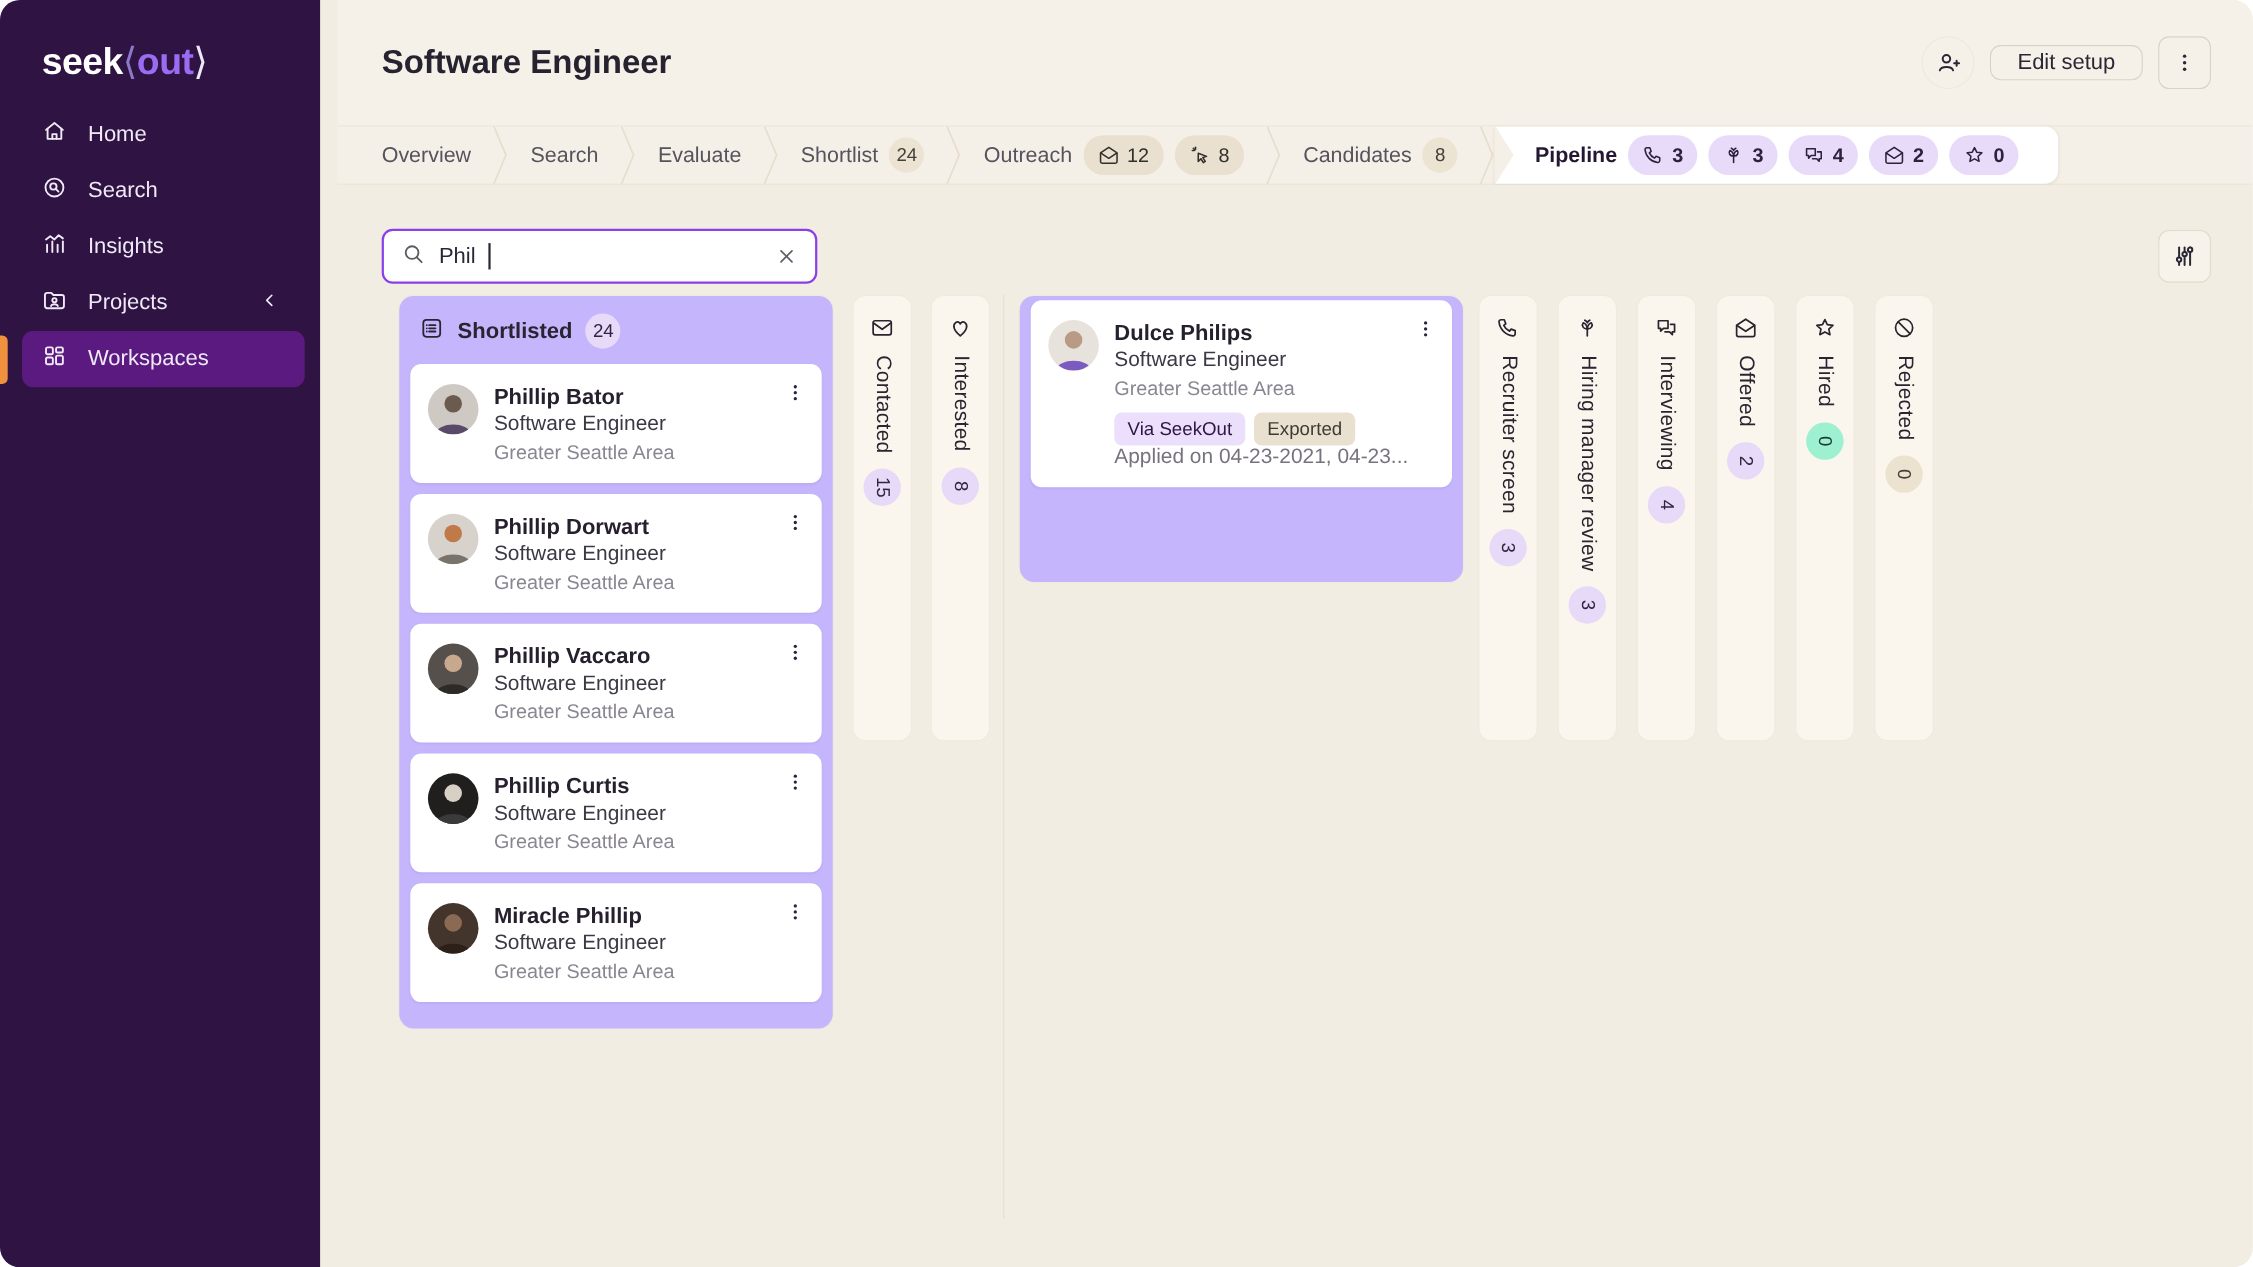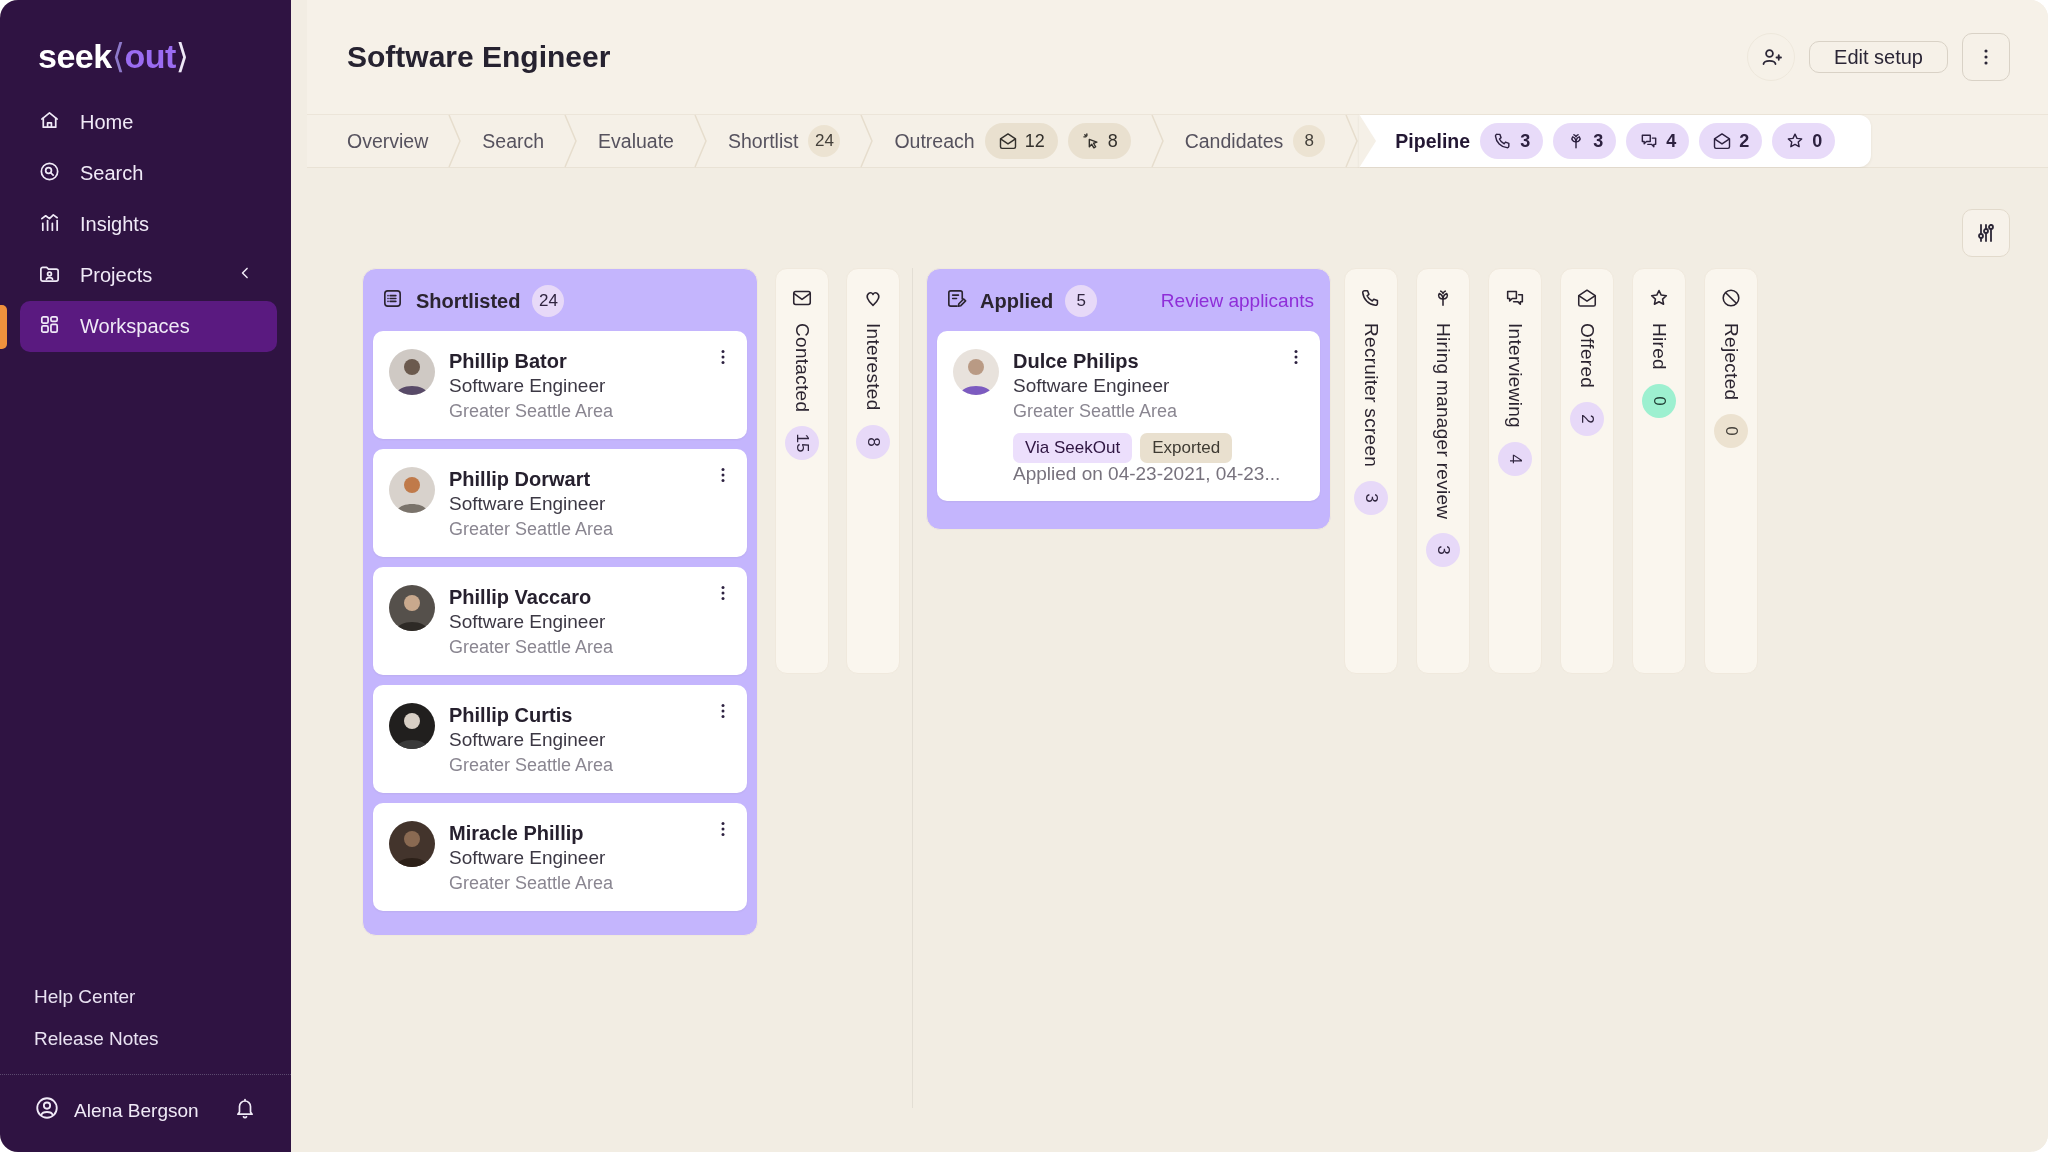--- a/index.html
+++ b/index.html
@@ -303,6 +303,20 @@
 
     <div class="content">
 
+      <div class="search-box">
+        <span><svg width="22" height="22" viewBox="0 0 24 24" fill="none" stroke="#5f5b66" stroke-width="1.8" stroke-linecap="round">
+              <circle cx="10.5" cy="10.5" r="6.3"></circle>
+              <path d="M15.2 15.2 20 20"></path>
+            </svg></span>
+        <span class="sval">Phil</span>
+        <span class="caret"></span>
+        <span class="clear-x">
+            <svg width="20" height="20" viewBox="0 0 24 24" fill="none" stroke="currentColor" stroke-width="1.8" stroke-linecap="round">
+              <path d="M6 6 18 18"></path>
+              <path d="M18 6 6 18"></path>
+            </svg>
+          </span>
+      </div>
       <div class="filter-btn">
           <svg width="24" height="24" viewBox="0 0 24 24" fill="none" stroke="currentColor" stroke-width="1.8" stroke-linecap="round">
             <path d="M7 4v16"></path>

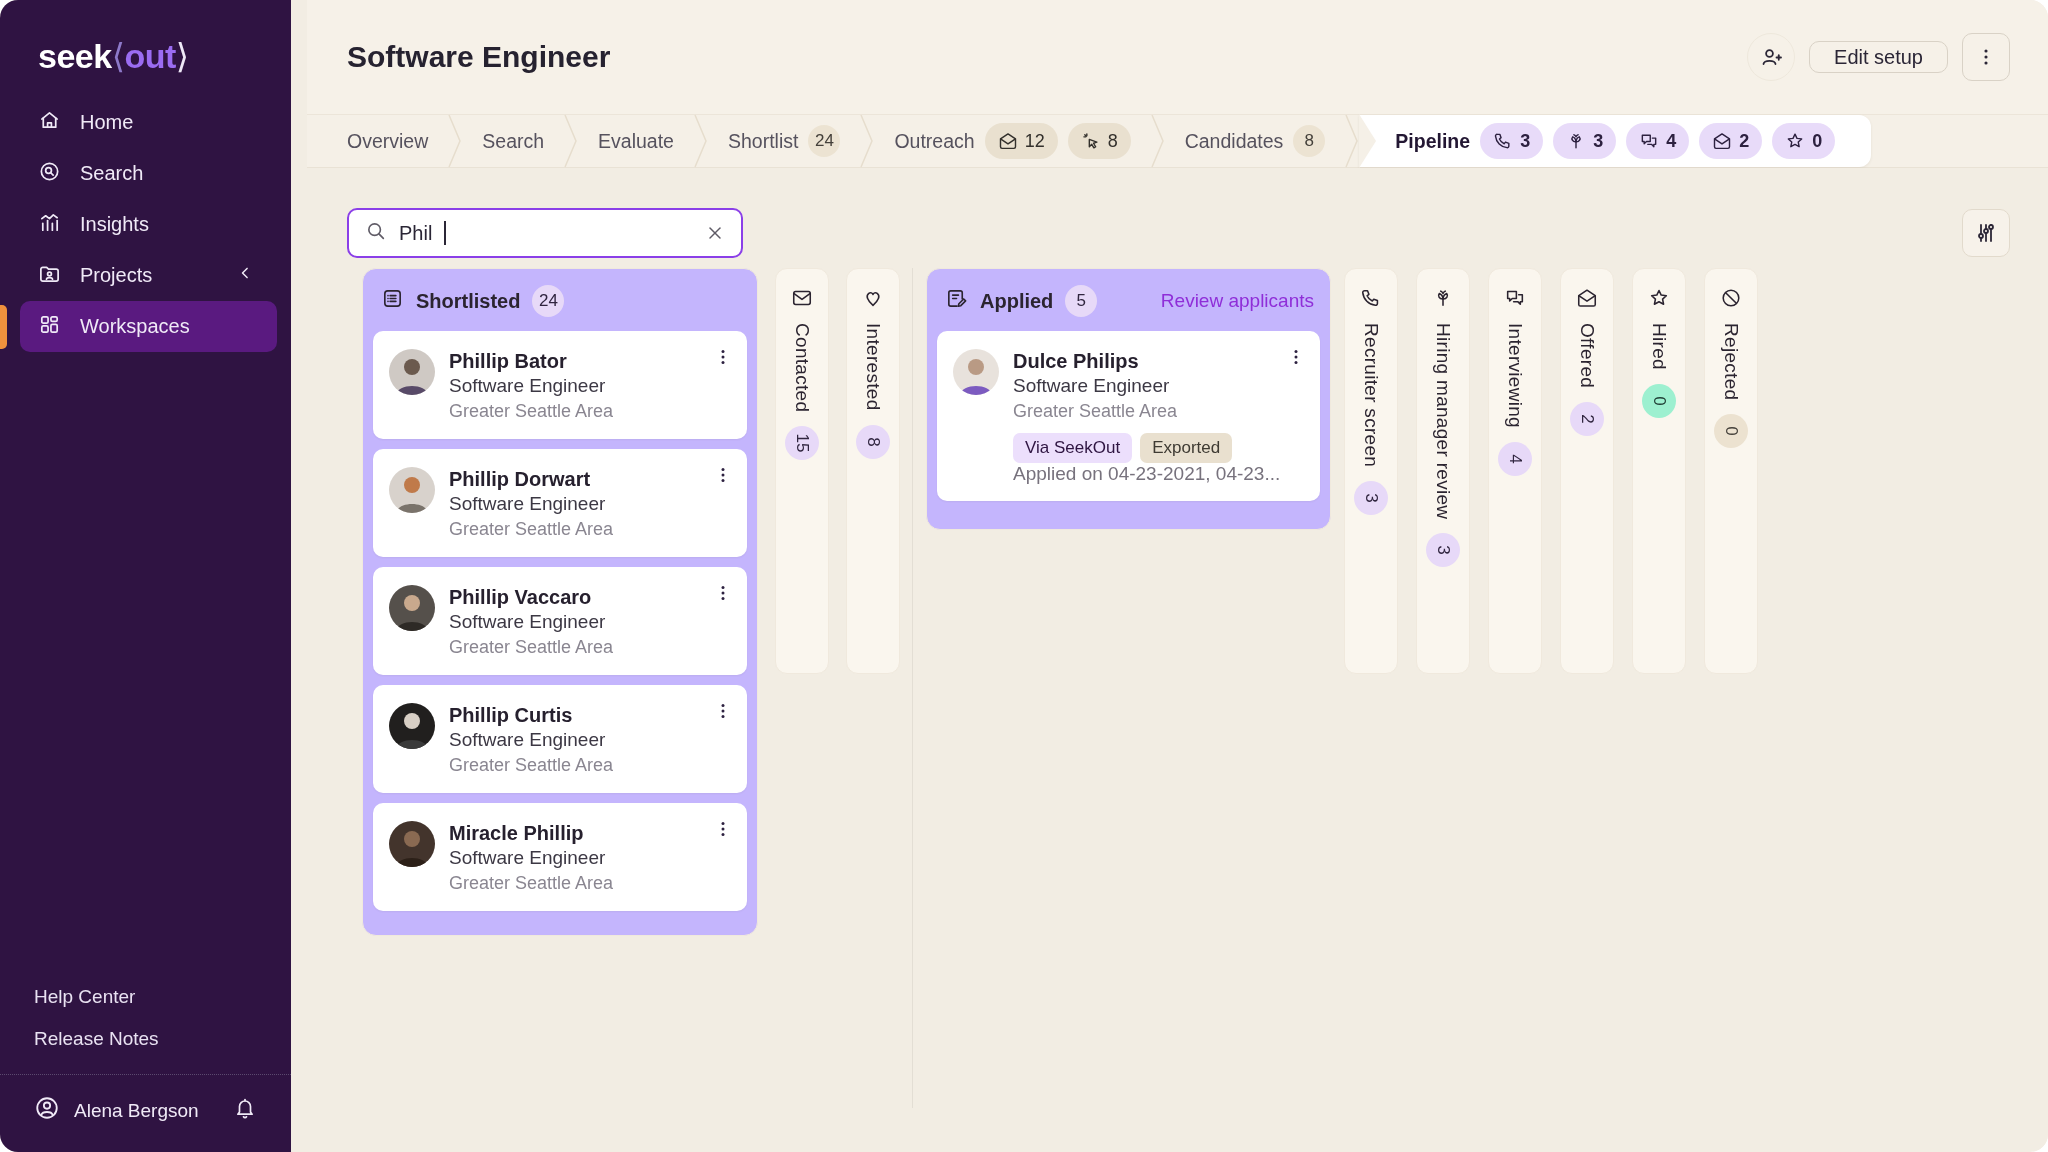--- a/index.html
+++ b/index.html
@@ -456,17 +456,6 @@
         </div>
 
         <div class="kcol col-applied">
-          <div class="kcol-header">
-            <span><svg width="23" height="23" viewBox="0 0 24 24" fill="none" stroke="currentColor" stroke-width="1.7" stroke-linecap="round" stroke-linejoin="round">
-                  <path d="M18 12.5V6a2 2 0 0 0-2-2H6a2 2 0 0 0-2 2v12a2 2 0 0 0 2 2h6.5"></path>
-                  <path d="M8 8.5h6"></path>
-                  <path d="M8 12h4"></path>
-                  <path d="M14.5 17.5l5-5 2 2-5 5-2.6.6z"></path>
-                </svg></span>
-            <span>Applied</span>
-            <span class="count-badge">5</span>
-            <span class="link-action">Review applicants</span>
-          </div>
           <div class="cards">
             <div class="card">
               <span class="avatar av6">

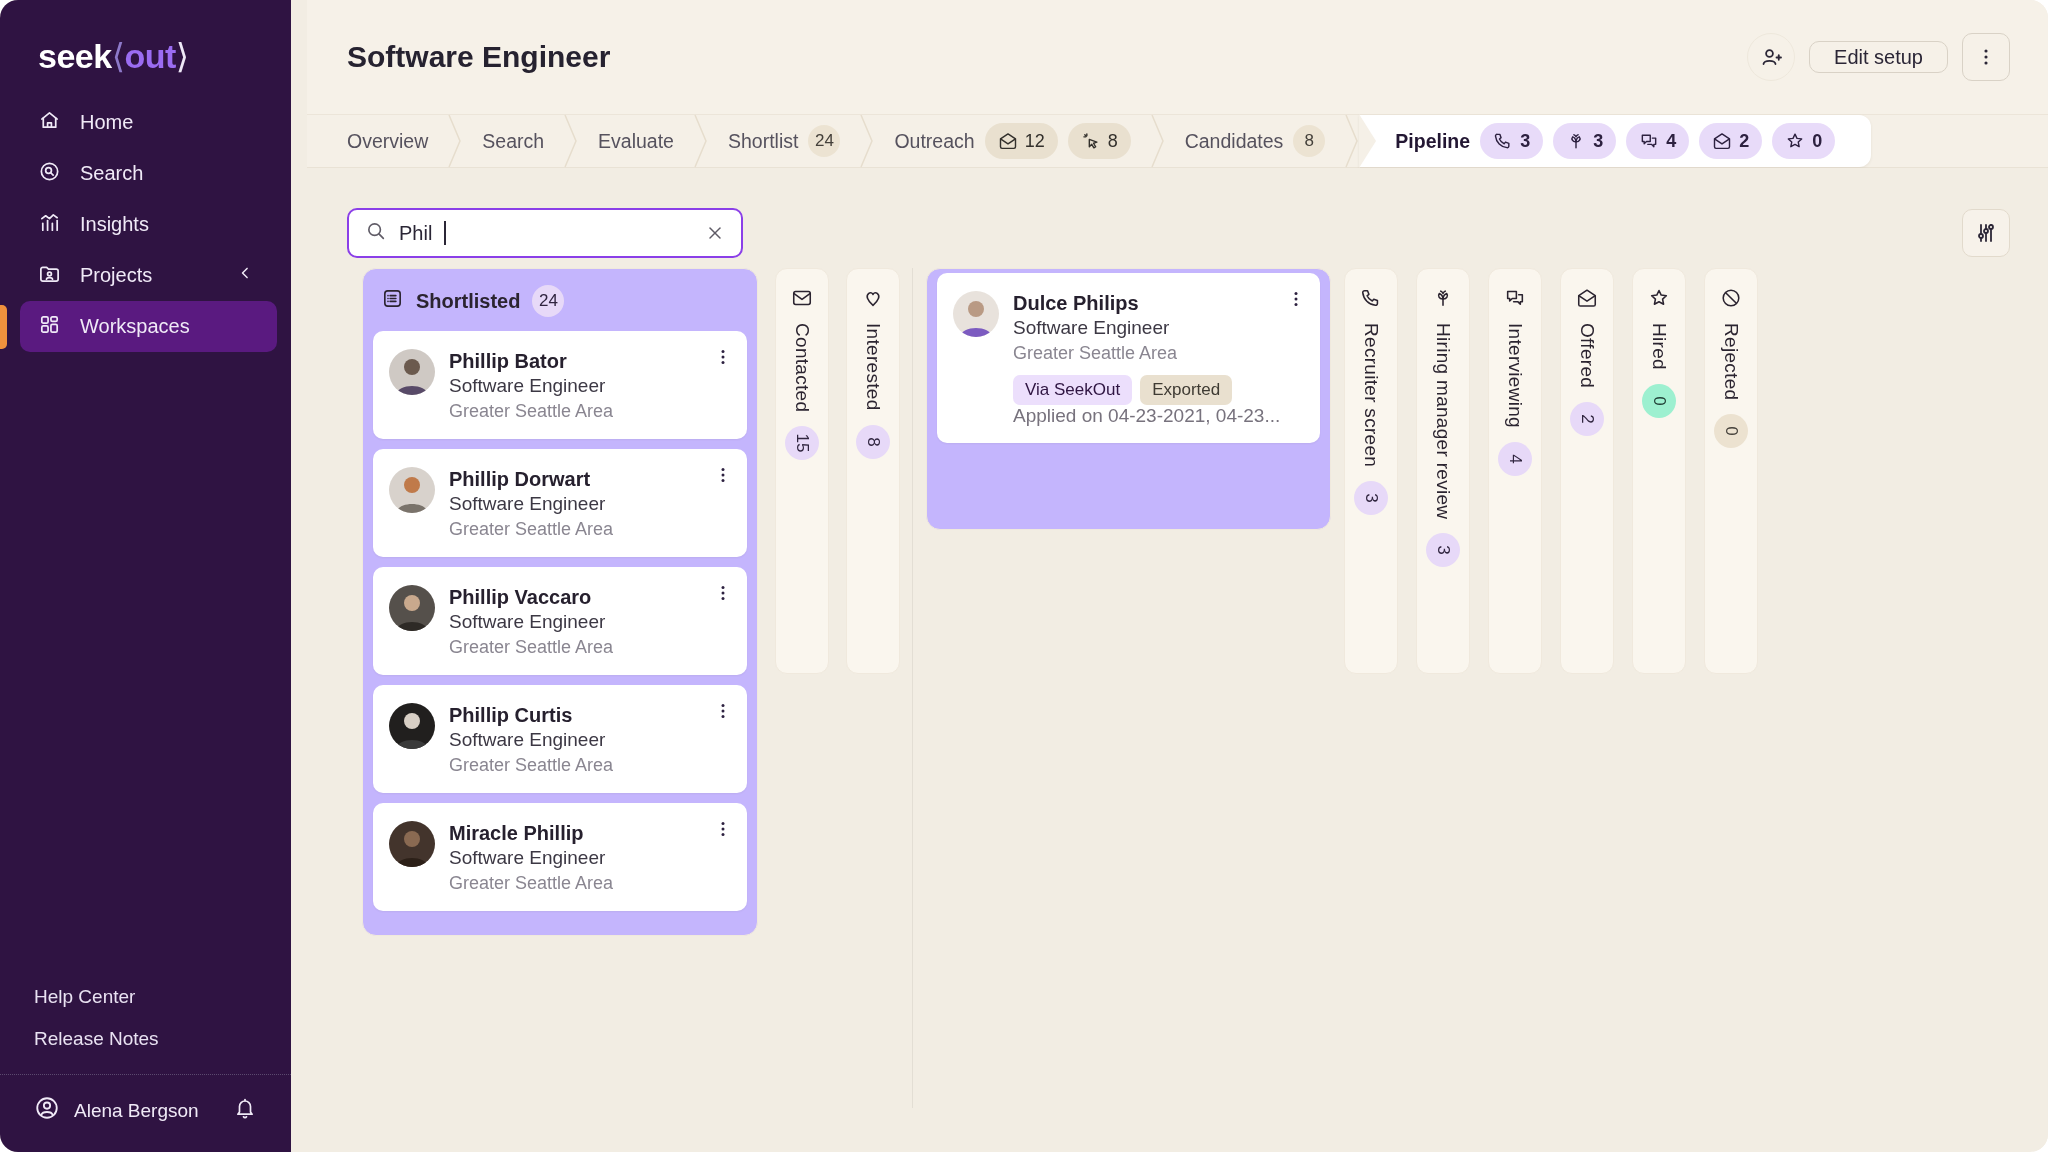--- a/index.html
+++ b/index.html
@@ -162,24 +162,6 @@
         <span>Workspaces</span>
       </div>
     </nav>
-    <div class="side-footer">
-      <div class="side-link">Help Center</div>
-      <div class="side-link">Release Notes</div>
-      <div class="side-divider"></div>
-      <div class="user-row">
-        <span><svg width="26" height="26" viewBox="0 0 24 24" fill="none" stroke="currentColor" stroke-width="1.7" stroke-linecap="round">
-              <circle cx="12" cy="12" r="9"></circle>
-              <circle cx="12" cy="9.8" r="2.9"></circle>
-              <path d="M6.8 18.2c1.2-3.4 9.2-3.4 10.4 0"></path>
-            </svg></span>
-        <span>Alena Bergson</span>
-        <span class="bell"><svg width="24" height="24" viewBox="0 0 24 24" fill="none" stroke="currentColor" stroke-width="1.7" stroke-linecap="round" stroke-linejoin="round">
-              <path d="M6.5 16v-5.5a5.5 5.5 0 0 1 11 0V16l1.6 2.2H4.9z"></path>
-              <path d="M10.5 20.8a1.8 1.8 0 0 0 3 0"></path>
-              <path d="M12 4.5V3.6"></path>
-            </svg></span>
-      </div>
-    </div>
   </aside>
 
   <div class="main">

